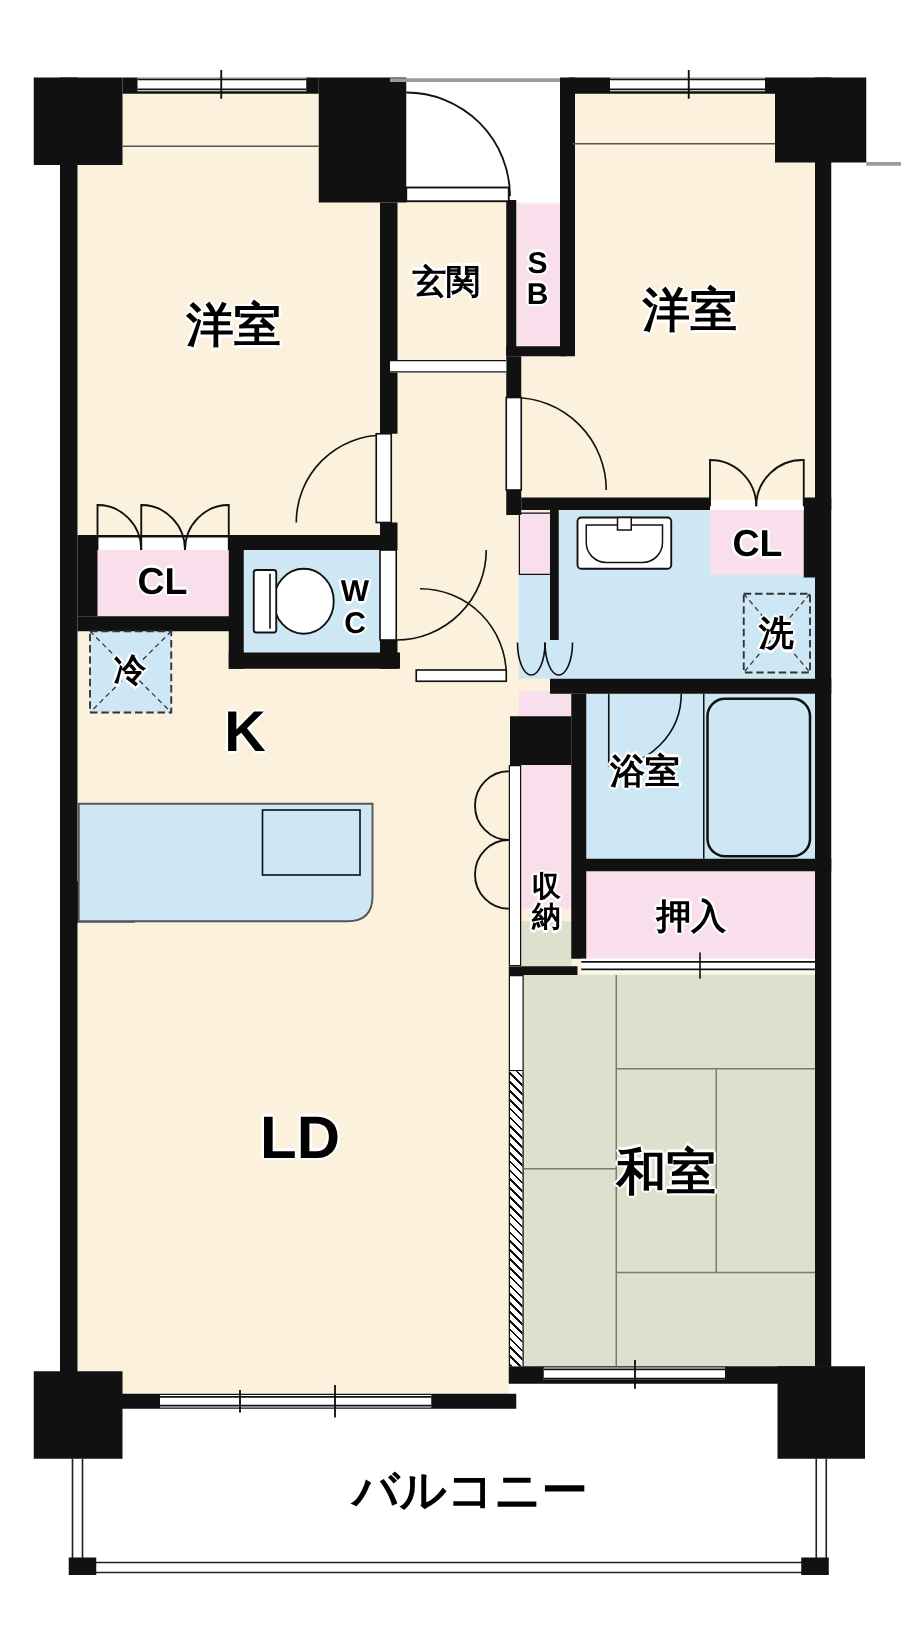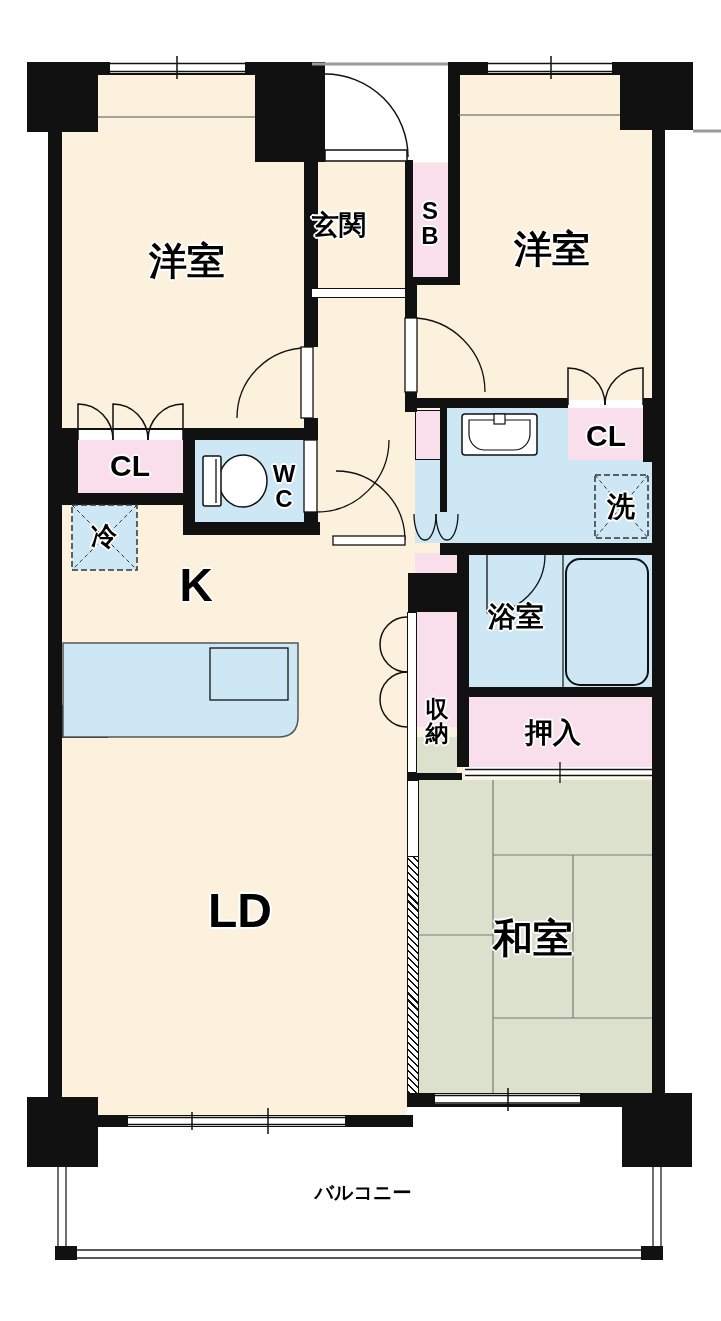--- a/index.html
+++ b/index.html
@@ -239,7 +239,7 @@
 
   <div class="lbl" style="left:117px;top:237px;width:140px;height:50px;font-size:38px;">洋室</div>
   <div class="lbl" style="left:482px;top:225px;width:140px;height:50px;font-size:38px;">洋室</div>
-  <div class="lbl" style="left:289px;top:207px;width:100px;height:36px;font-size:27px;">玄関</div>
+  <div class="lbl" style="left:307px;top:207px;width:100px;height:36px;font-size:27px;">玄関</div>
   <div class="lbl stack" style="left:408px;top:190px;width:44px;height:66px;font-size:24px;">
     <span>S</span>
     <span>B</span>

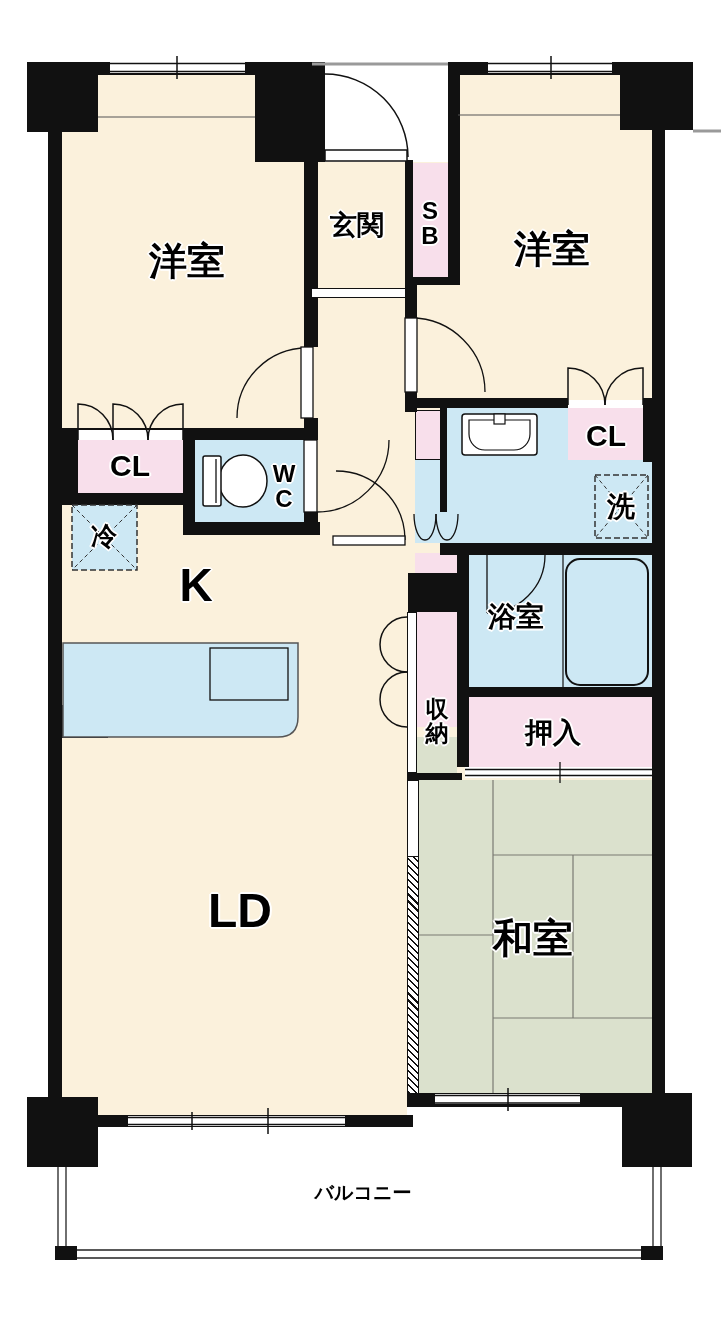--- a/index.html
+++ b/index.html
@@ -261,7 +261,7 @@
   <div class="lbl" style="left:503px;top:717px;width:100px;height:32px;font-size:28px;">押入</div>
   <div class="lbl" style="left:185px;top:883px;width:110px;height:56px;font-size:48px;">LD</div>
   <div class="lbl" style="left:458px;top:916px;width:150px;height:44px;font-size:40px;">和室</div>
-  <div class="lbl" style="left:263px;top:1176px;width:200px;height:34px;font-size:19px;font-weight:bold;">バルコニー</div>
+  <div class="lbl" style="left:276px;top:1176px;width:200px;height:34px;font-size:37px;font-weight:bold;">バルコニー</div>
 
 </div>
 

